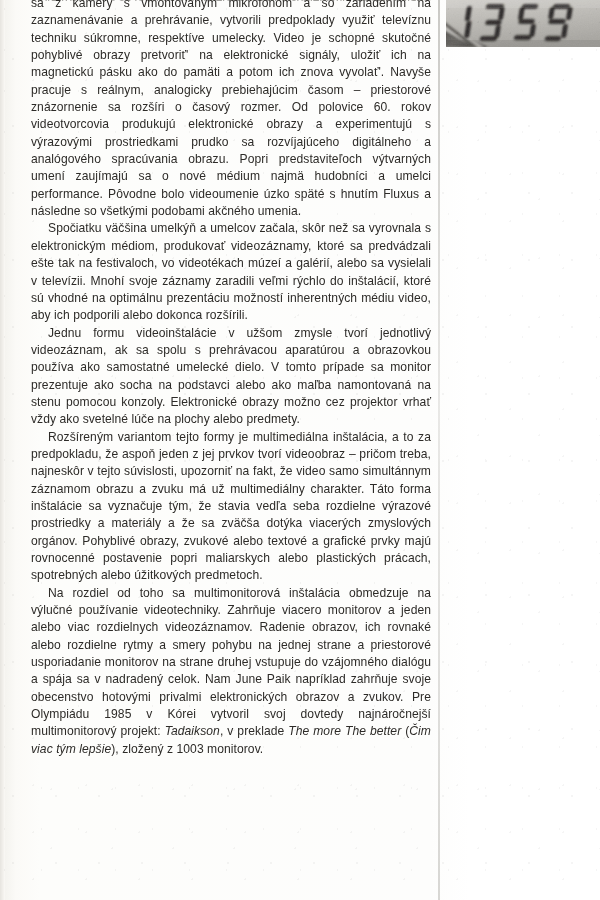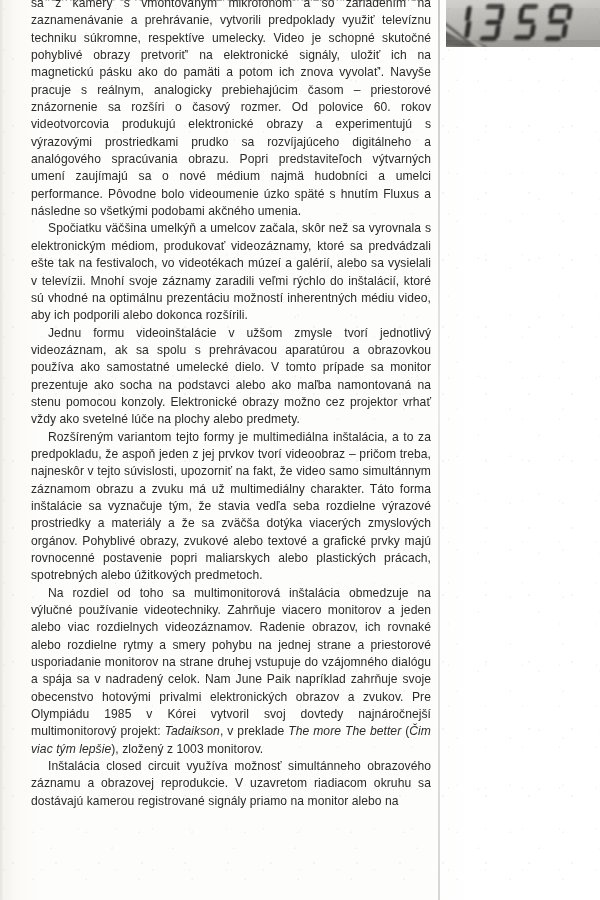--- a/index.html
+++ b/index.html
@@ -196,7 +196,6 @@
       <p class="para indent"><span>Jednu formu videoinštalácie v užšom zmysle tvorí jednotlivý videozáznam, ak sa spolu s prehrávacou aparatúrou a obrazovkou používa ako samostatné umelecké dielo. V tomto prípade sa monitor prezentuje ako socha na podstavci alebo ako maľba namontovaná na stenu pomocou konzoly. Elektronické obrazy možno cez projektor vrhať vždy ako svetelné lúče na plochy alebo predmety.</span></p>
       <p class="para indent"><span>Rozšíreným variantom tejto formy je multimediálna inštalácia, a to za predpokladu, že aspoň jeden z jej prvkov tvorí videoobraz – pričom treba, najneskôr v tejto súvislosti, upozorniť na fakt, že video samo simultánnym záznamom obrazu a zvuku má už multimediálny charakter. Táto forma inštalácie sa vyznačuje tým, že stavia vedľa seba rozdielne výrazové prostriedky a materiály a že sa zväčša dotýka viacerých zmyslových orgánov. Pohyblivé obrazy, zvukové alebo textové a grafické prvky majú rovnocenné postavenie popri maliarskych alebo plastických prácach, spotrebných alebo úžitkových predmetoch.</span></p>
       <p class="para indent"><span>Na rozdiel od toho sa multimonitorová inštalácia obmedzuje na výlučné používanie videotechniky. Zahrňuje viacero monitorov a jeden alebo viac rozdielnych videozáznamov. Radenie obrazov, ich rovnaké alebo rozdielne rytmy a smery pohybu na jednej strane a priestorové usporiadanie monitorov na strane druhej vstupuje do vzájomného dialógu a spája sa v nadradený celok. Nam June Paik napríklad zahrňuje svoje obecenstvo hotovými privalmi elektronických obrazov a zvukov. Pre Olympiádu 1985 v Kórei vytvoril svoj dovtedy najnáročnejší multimonitorový projekt: </span><span class="it">Tadaikson</span><span>, v preklade </span><span class="it">The more The better</span><span> (</span><span class="it">Čim viac tým lepšie</span><span>), zložený z 1003 monitorov.</span></p>
-      <p class="para indent"><span>Inštalácia closed circuit využíva možnosť simultánneho obrazového záznamu a obrazovej reprodukcie. V uzavretom riadiacom okruhu sa dostávajú kamerou registrované signály priamo na monitor alebo na</span></p>
     </div>
 
   <div id="grain"></div>

